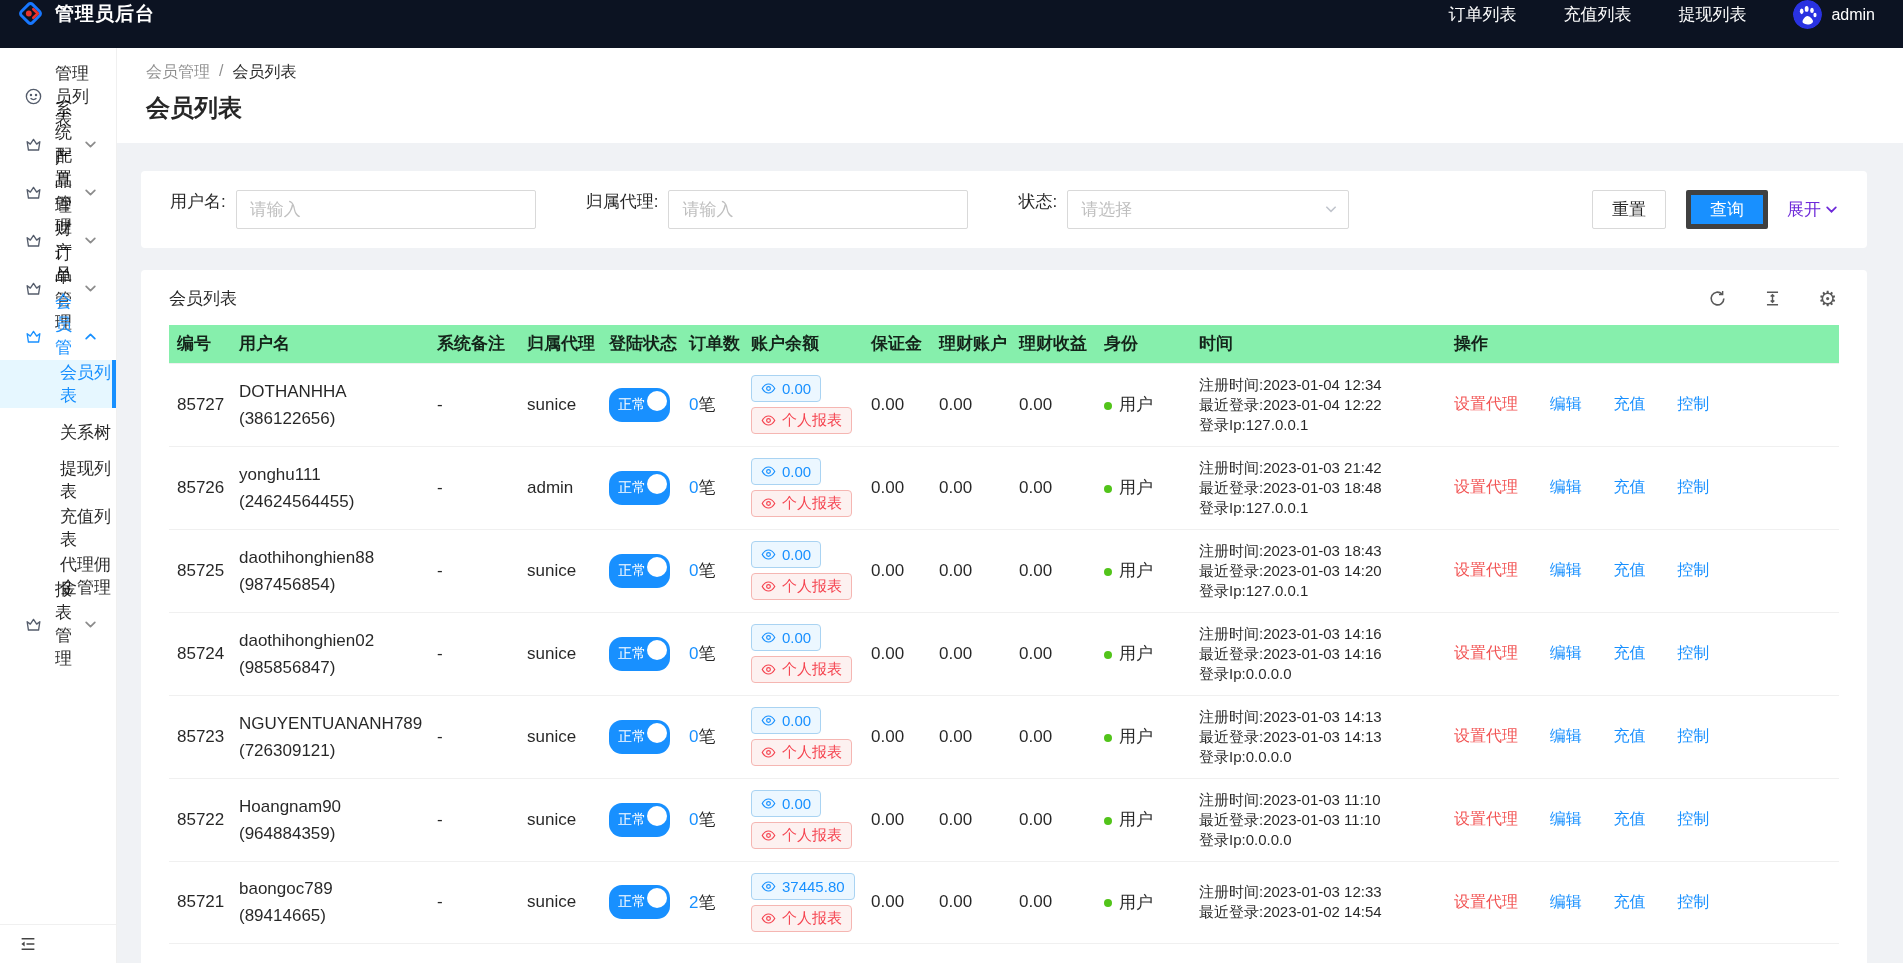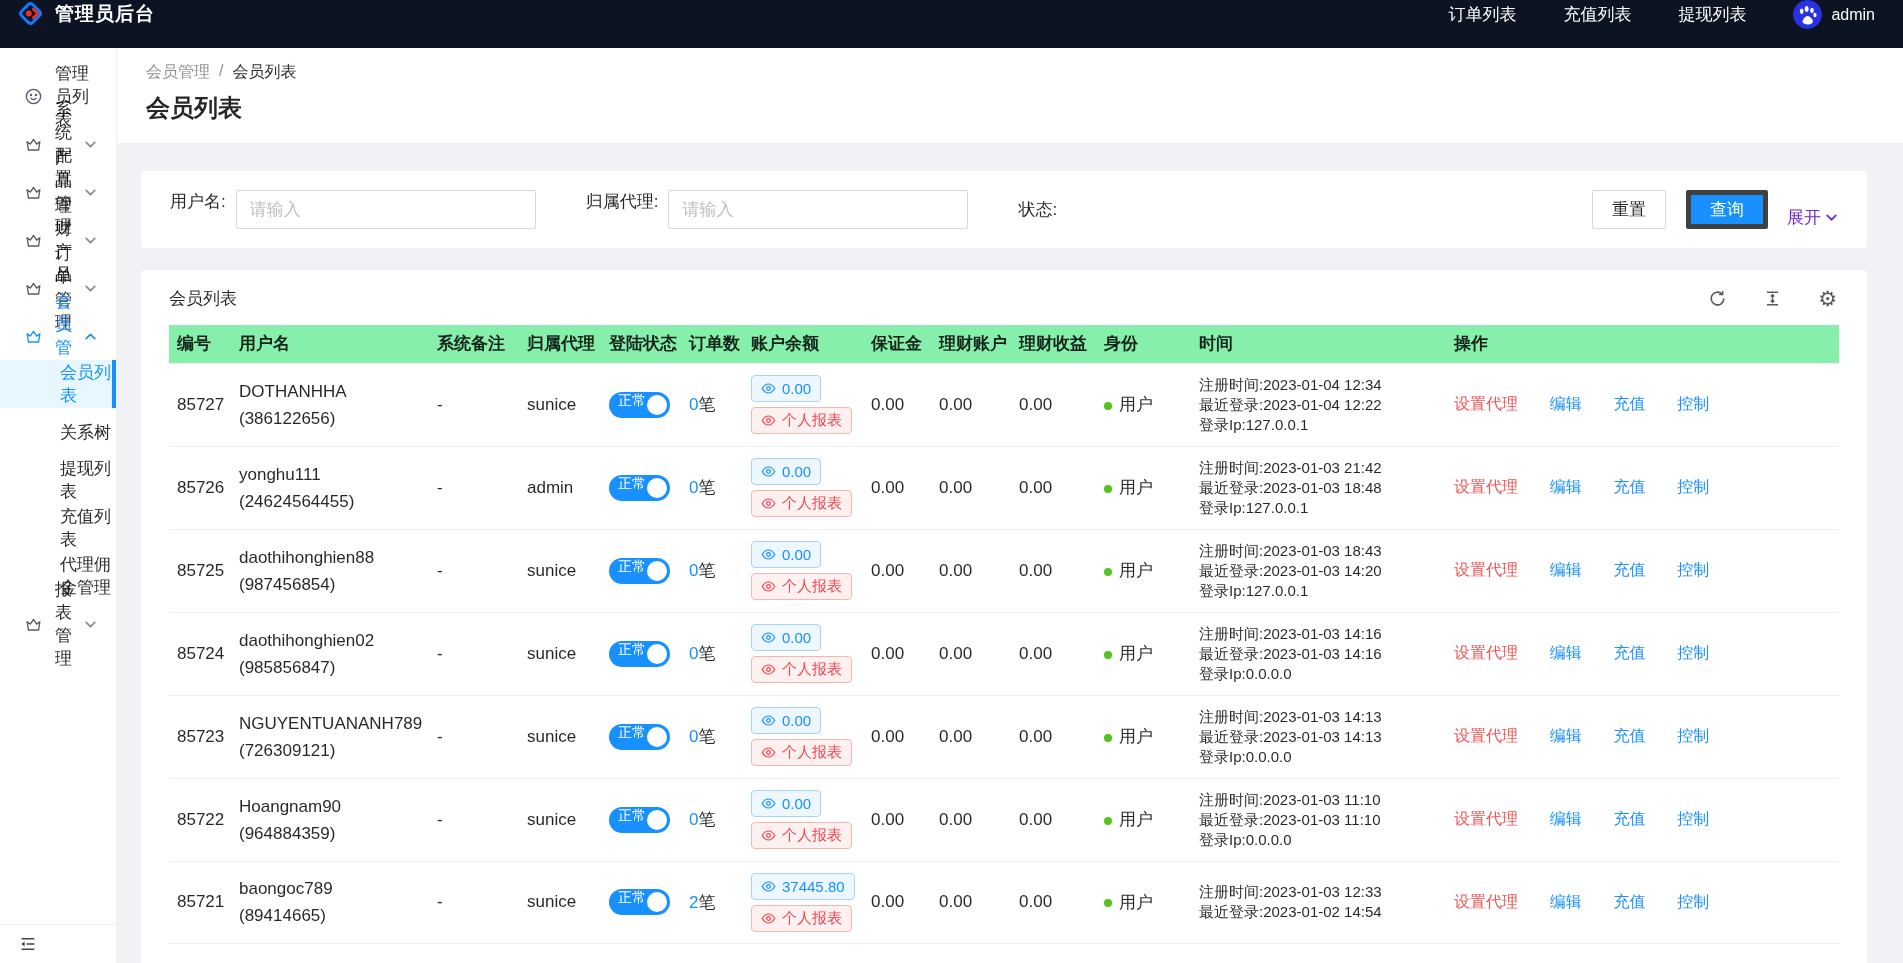--- a/index.html
+++ b/index.html
@@ -294,6 +294,14 @@
         </div>
         <div class="f-group" style="margin-right:0">
           <span class="f-label">状态:</span>
+          <span class="f-select-wrap">
+            <input class="f-input" readonly="" placeholder="请选择" style="">
+            <span class="select-arrow">
+              <svg viewBox="0 0 12 12" width="14" height="14">
+                  <path d="M2 4 l4 4 4-4" stroke="currentColor" fill="none" stroke-width="1.3"></path>
+                </svg>
+            </span>
+          </span>
         </div>
         <div class="f-actions">
           <button class="btn btn-reset">重置</button>

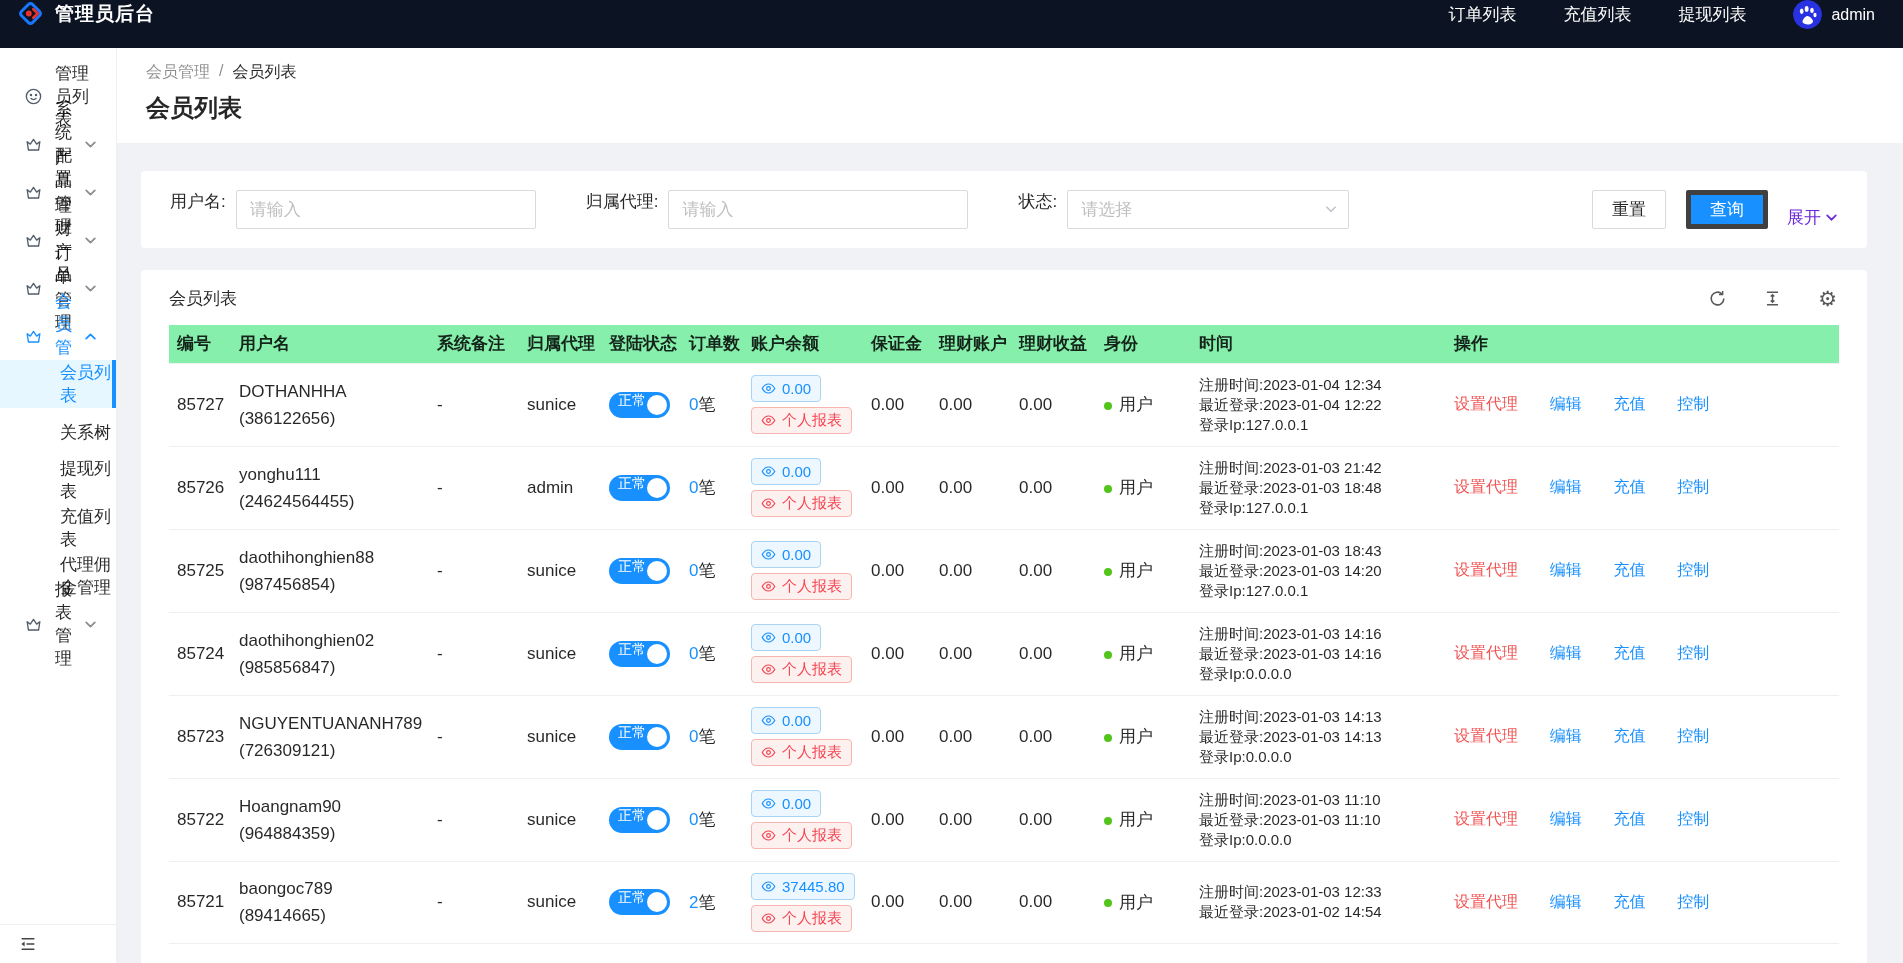--- a/index.html
+++ b/index.html
@@ -62,7 +62,7 @@
   .f-select-wrap { position:relative; }
   .f-select-wrap .f-input { width:282px; padding-right:34px; }
   .select-arrow { position:absolute; right:11px; top:12px; color:#c0c4cc; display:flex; }
-  .f-actions { margin-left:auto; display:flex; align-items:flex-end; }
+  .f-actions { margin-left:auto; display:flex; align-items:center; }
   .btn { height:39px; padding:0 19px; border-radius:2px; font-size:17px;
     cursor:pointer; font-family:inherit; }
   .btn-reset { background:#fff; border:1px solid #d9d9d9; color:rgba(0,0,0,.85); }

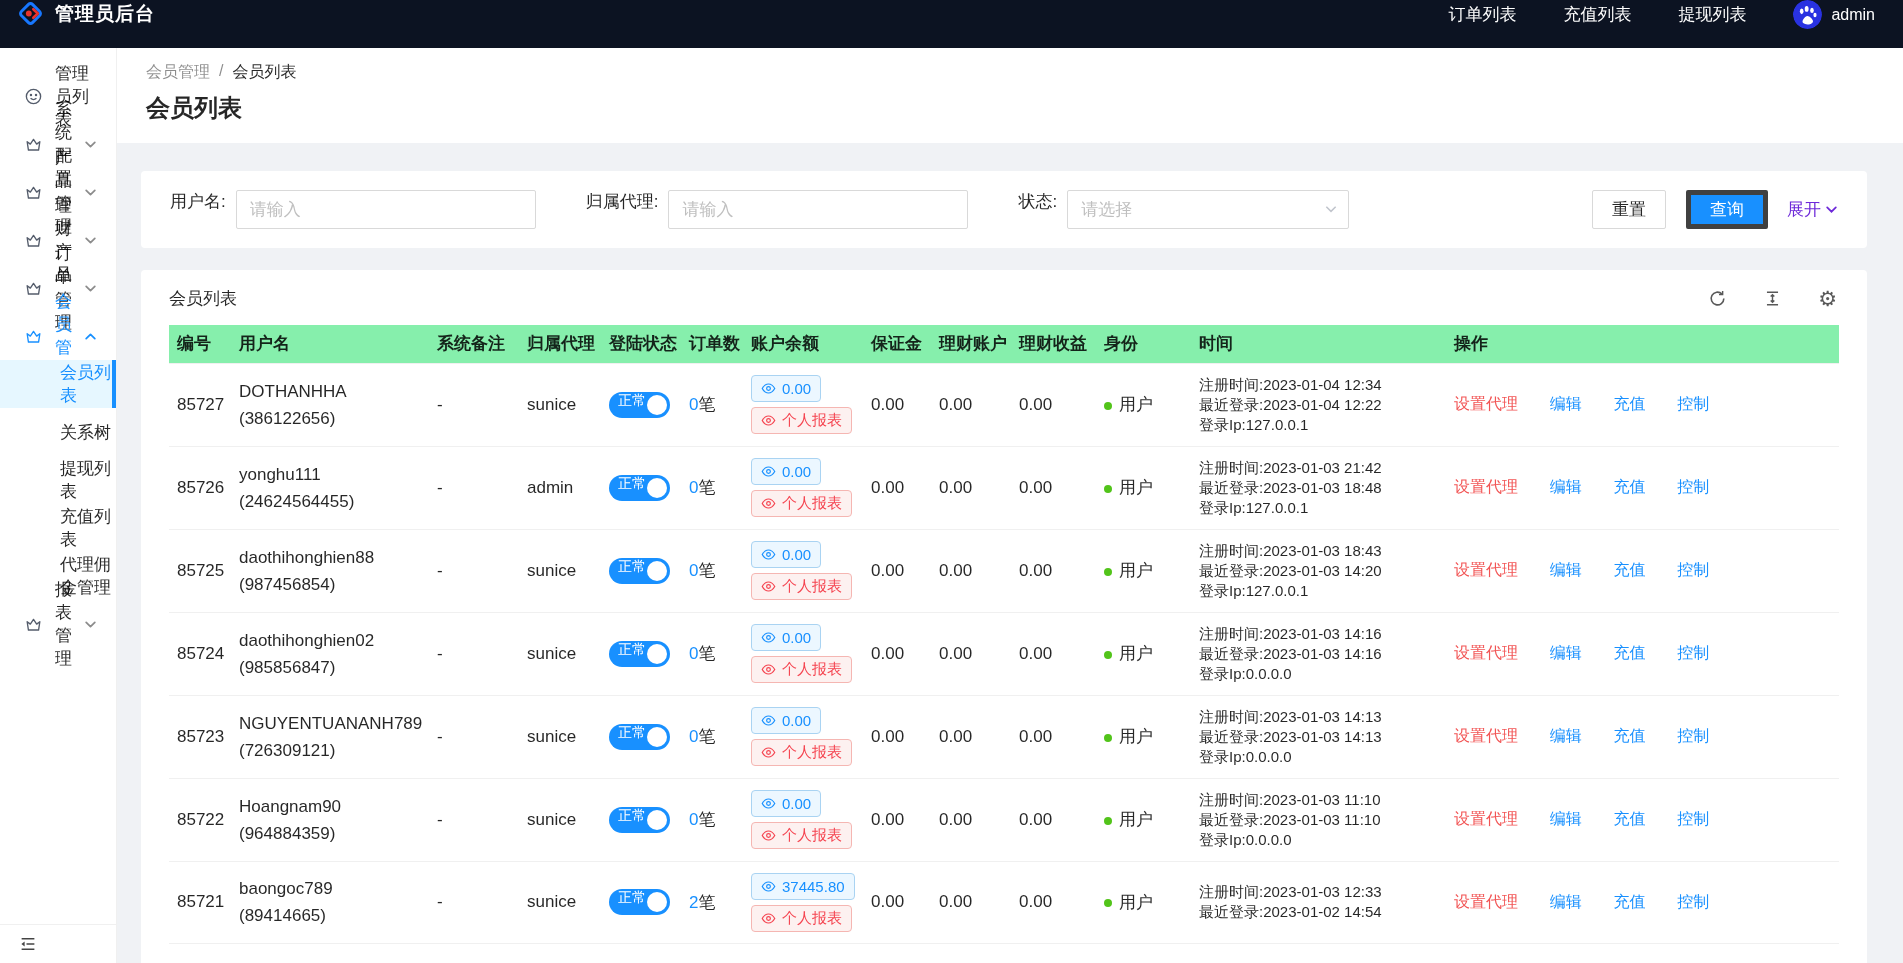--- a/index.html
+++ b/index.html
@@ -88,8 +88,8 @@
   .uname div { line-height:27px; }
   .blue { color:#1890ff; }
 
-  .toggle { width:61px; height:26px; background:#1890ff; border-radius:13px;
-    position:relative; display:flex; cursor:pointer; }
+  .toggle { width:61px; height:34px; background:#1890ff; border-radius:13px;
+    position:relative; display:flex; align-items:center; cursor:pointer; }
   .toggle-text { color:#fff; font-size:14px; padding-left:9px; }
   .knob { position:absolute; right:3px; top:3px; width:20px; height:20px;
     border-radius:50%; background:#fff; }

